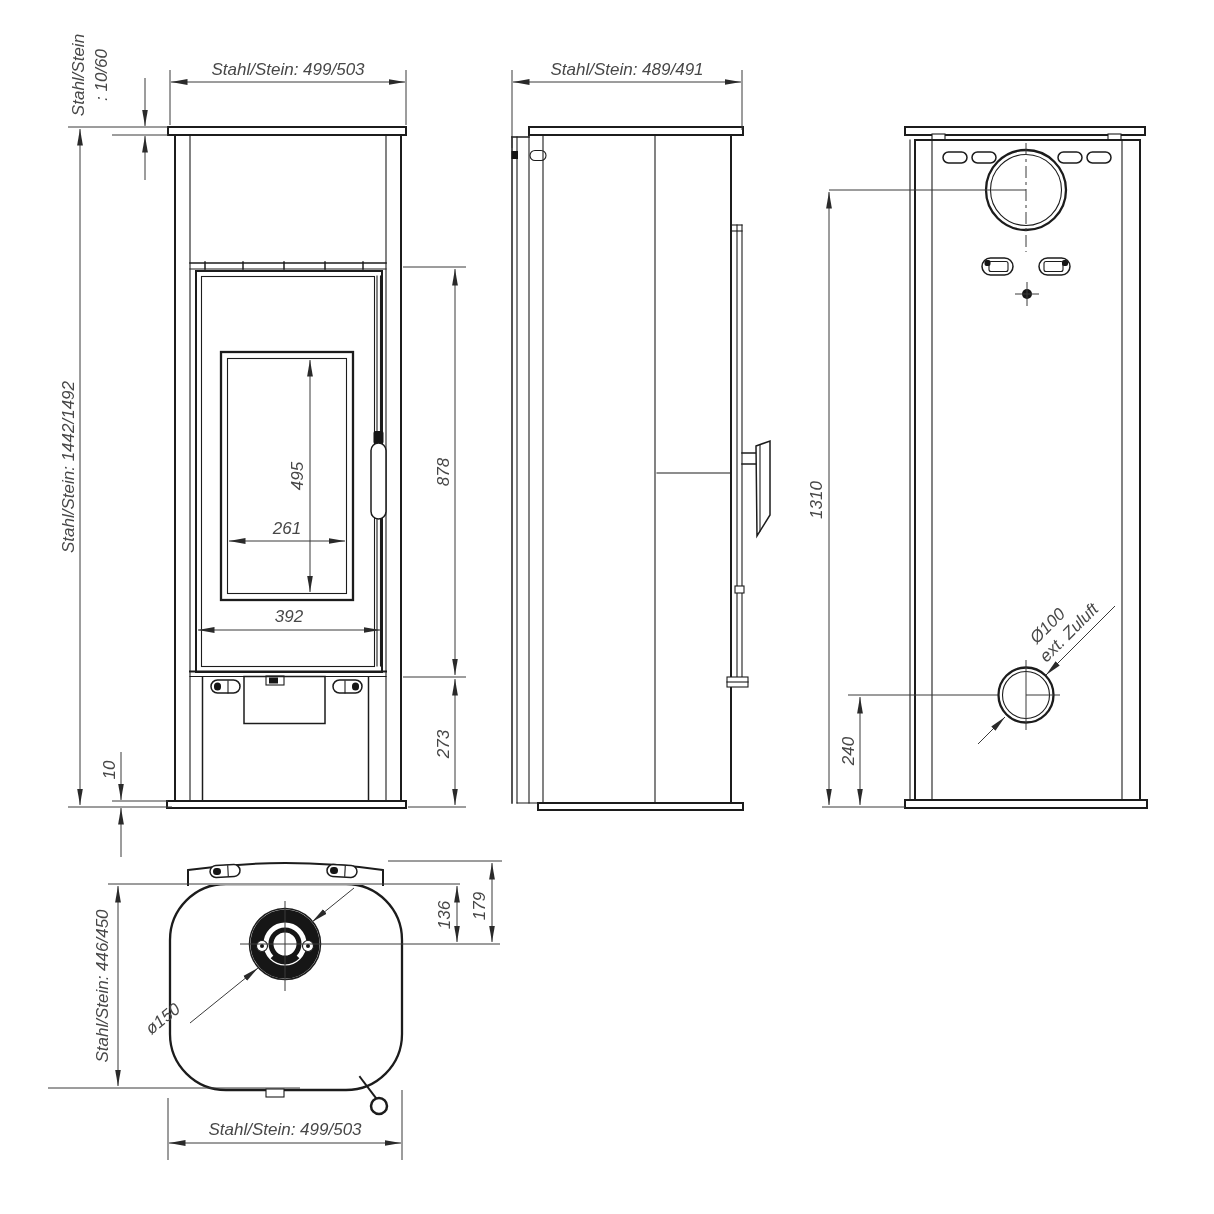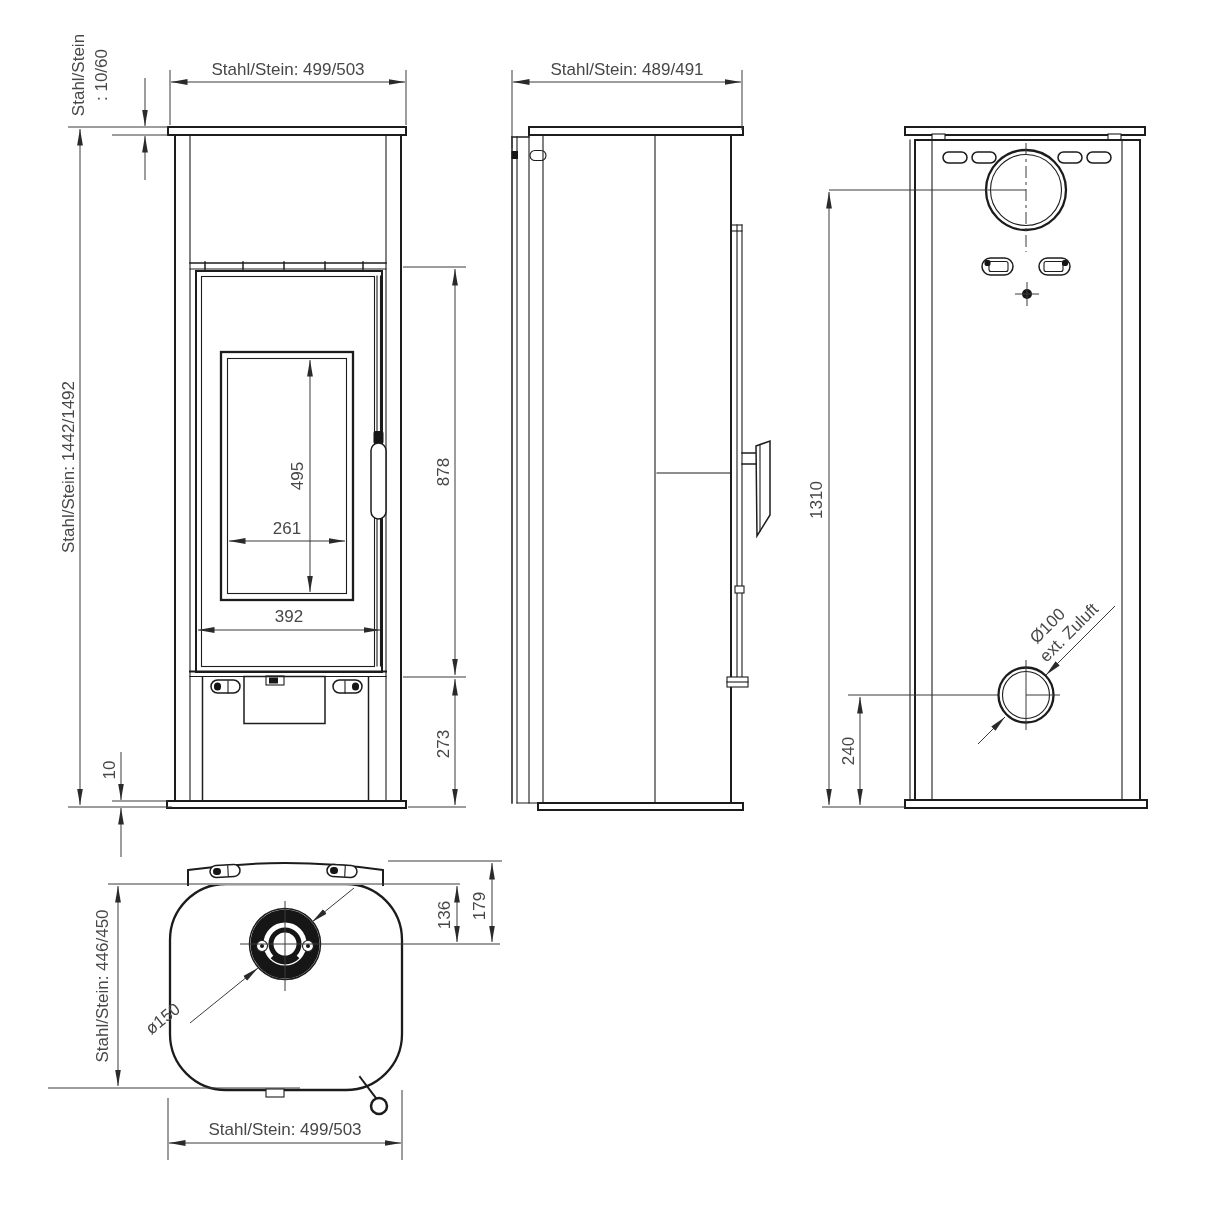--- a/index.html
+++ b/index.html
@@ -3,7 +3,7 @@
 <meta charset="utf-8">
 <style>
   html,body{margin:0;padding:0;background:#ffffff;}
-  .stage{width:1214px;height:1214px;position:relative;background:#fff;}
+  .stage{width:1214px;height:1214px;position:relative;background:#fff;font-style:italic;}
   svg{display:block;}
   text{font-family:"Liberation Sans","DejaVu Sans",sans-serif;fill:#474747;}
   .lbl{font-size:17px;letter-spacing:0px;}

